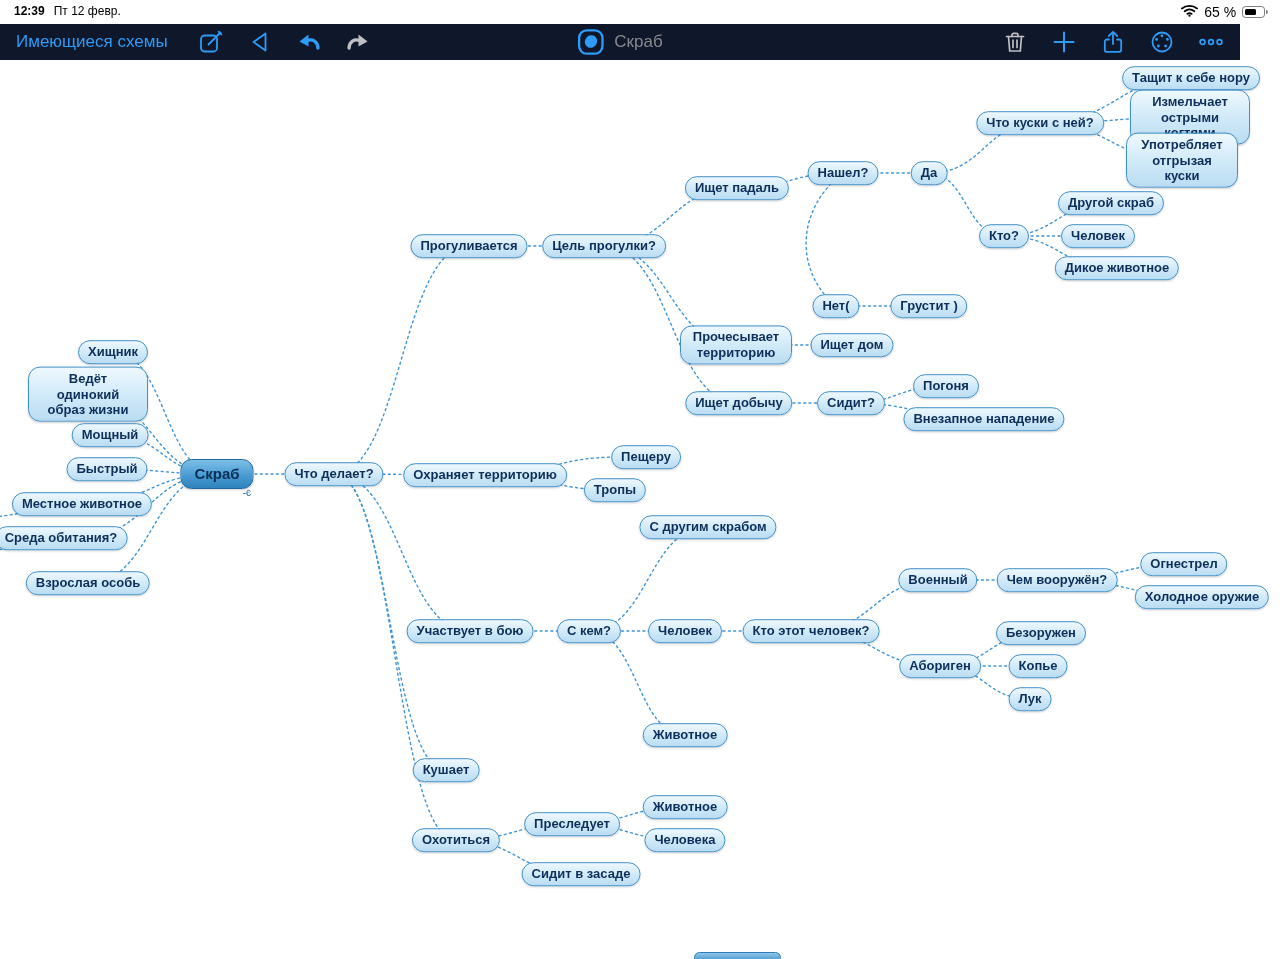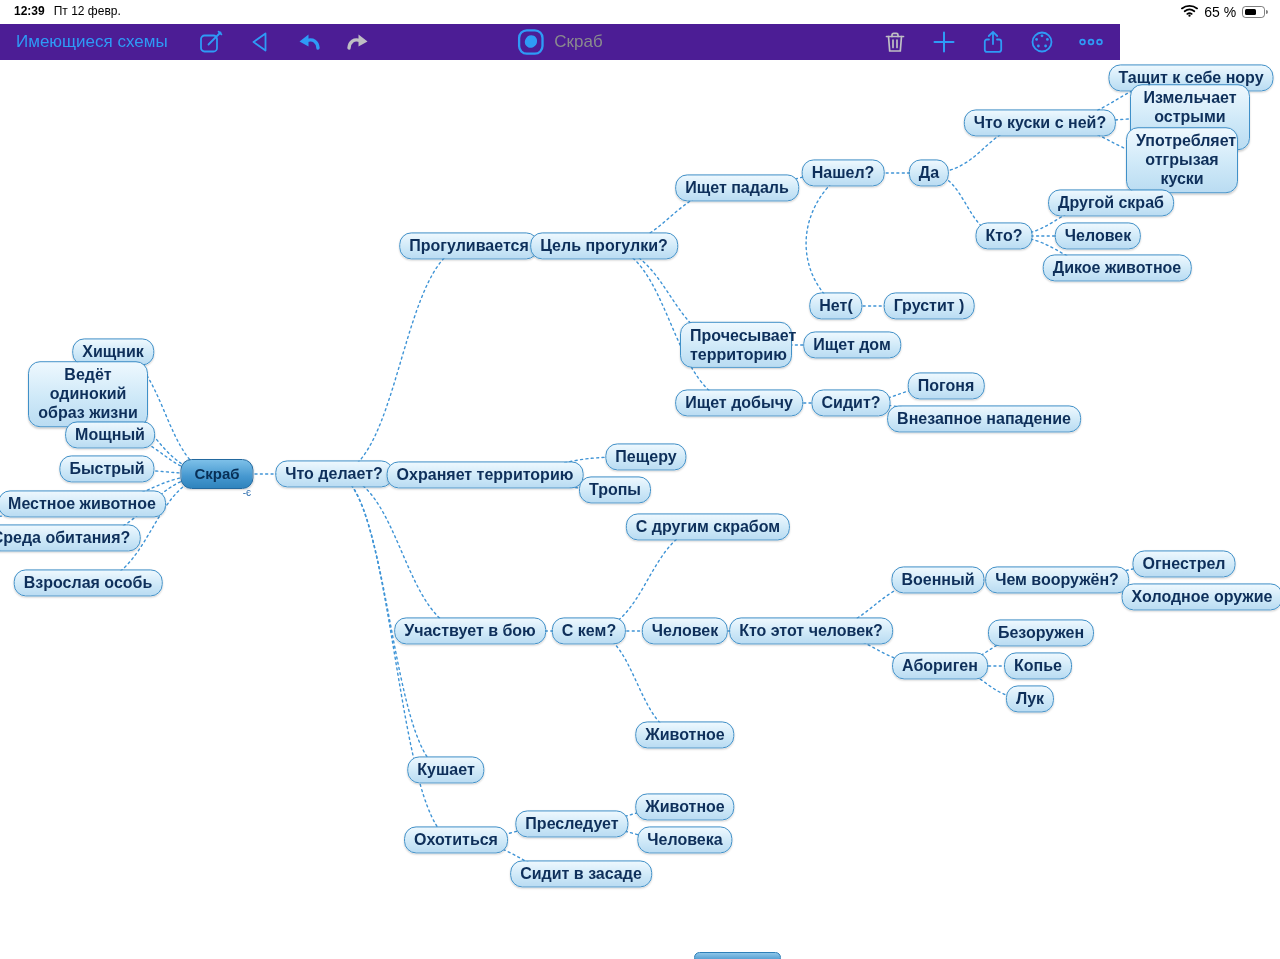--- a/index.html
+++ b/index.html
@@ -21,7 +21,7 @@
   .batt-fill{display:block;width:65%;height:100%;background:#000;border-radius:1.5px;}
   .batt-nub{width:1.8px;height:4.5px;background:rgba(0,0,0,.5);border-radius:0 2px 2px 0;margin-left:1px;}
   
-  .toolbar{position:absolute;left:0;top:24px;width:1120px;height:36px;z-index:20;background:#4c1d95;}
+  .toolbar{position:absolute;left:0;top:24px;width:1240px;height:36px;z-index:20;background:#0f172a;}
   .tb-left{position:absolute;left:16px;top:0;height:36px;display:flex;align-items:center;gap:22px;}
   .tb-link{color:#2e9bf6;font-size:17px;cursor:pointer;white-space:nowrap;margin-right:8px;}
   .tb-icon{width:27px;height:27px;display:inline-flex;align-items:center;justify-content:center;color:#2e9bf6;cursor:pointer;}

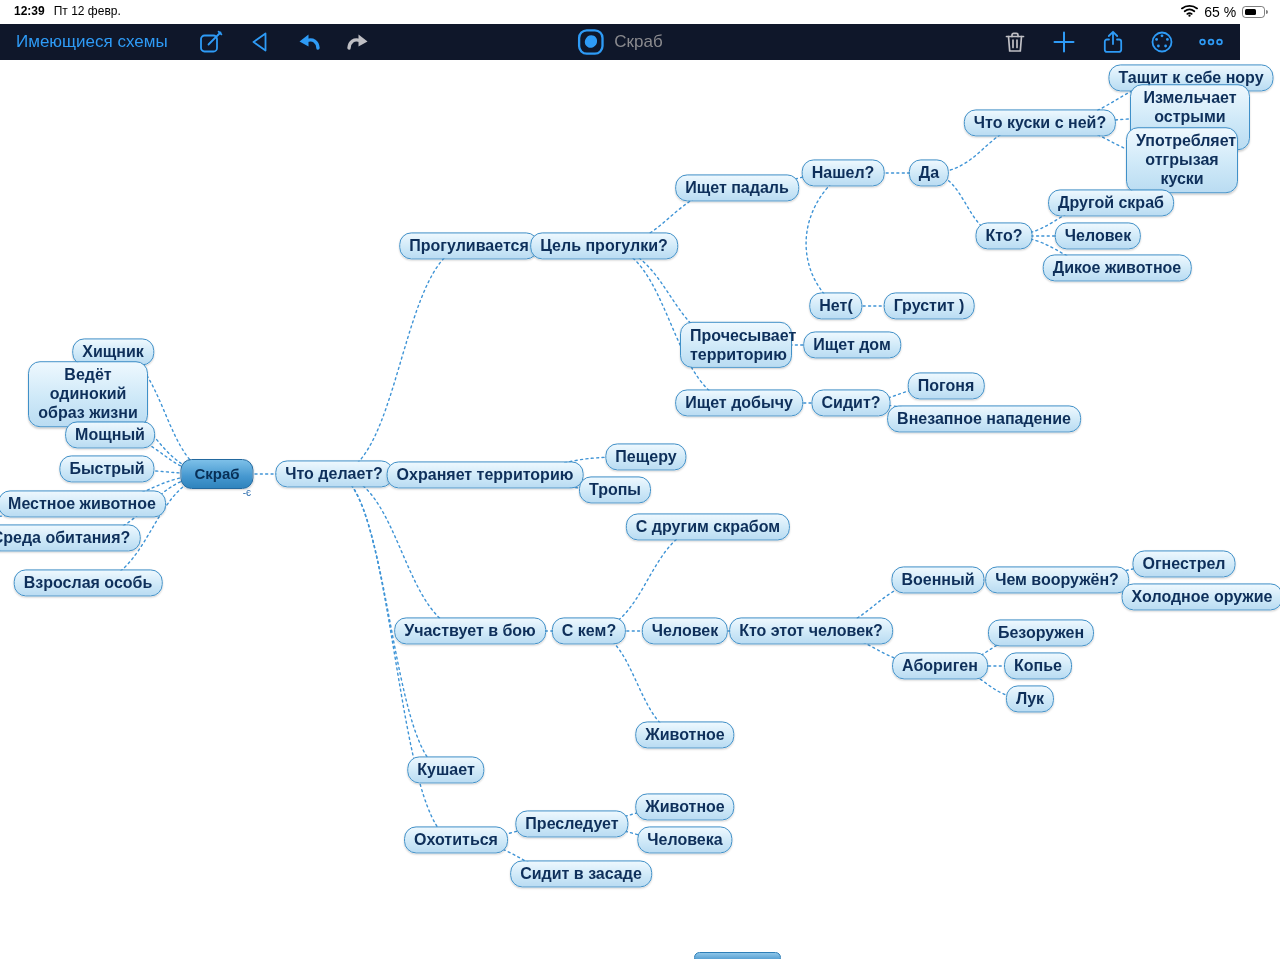--- a/index.html
+++ b/index.html
@@ -35,7 +35,7 @@
   .node{
     position:absolute;transform:translate(-50%,-50%);z-index:2;
     white-space:nowrap;
-    font-size:16px;font-weight:700;color:#0e2f5a;
+    font-size:13px;font-weight:700;color:#0e2f5a;
     background:linear-gradient(180deg,#eef8fe 0%,#cfe9f8 55%,#badcf2 100%);
     border:1.5px solid #4090c8;border-radius:12px;
     padding:3px 9px;line-height:1.2;

